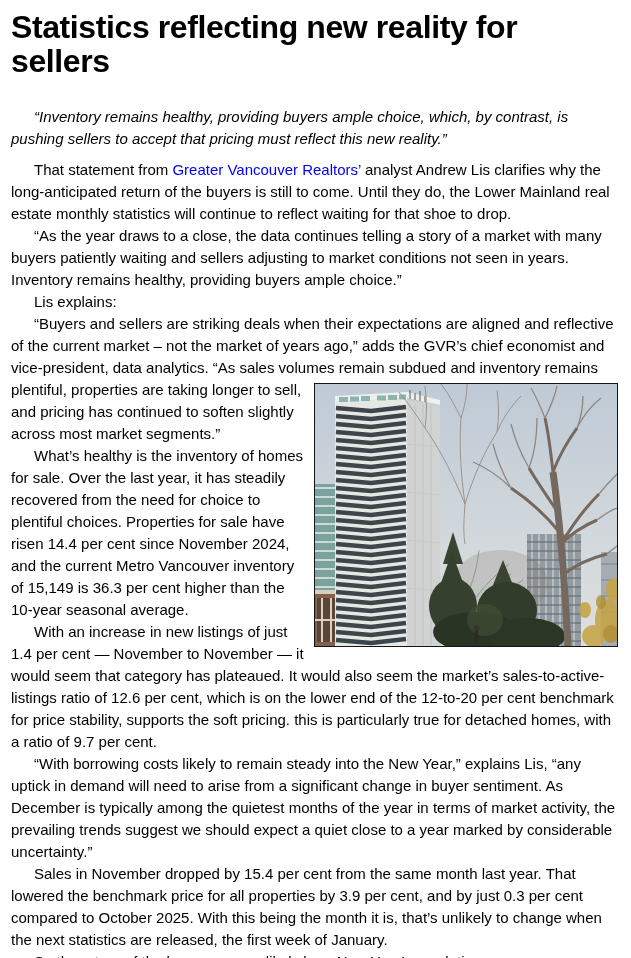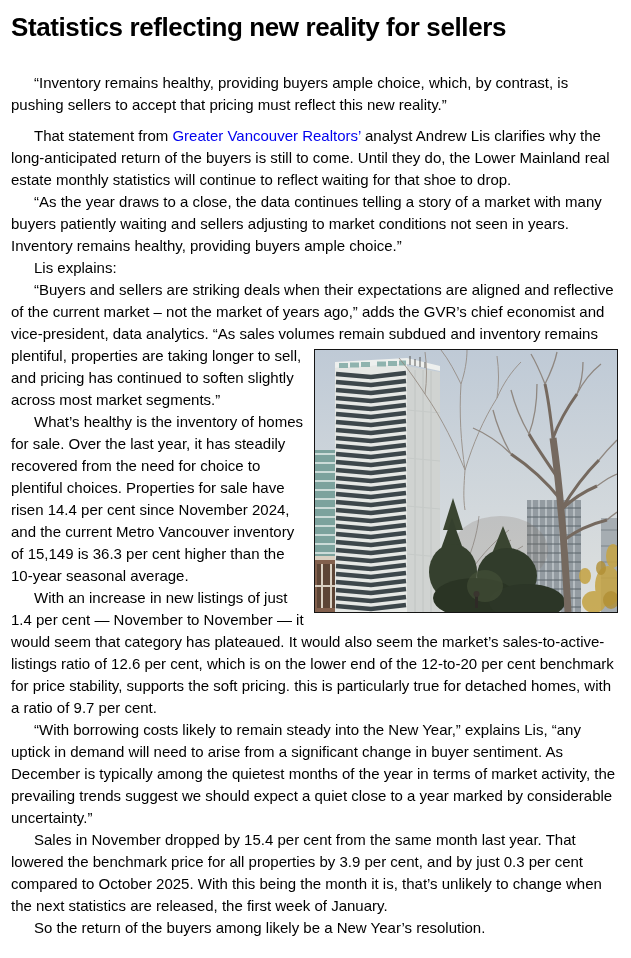--- a/index.html
+++ b/index.html
@@ -12,7 +12,7 @@
   }
   article { padding: 2px 13px 24px 11px; }
   h1 {
-    font-size: 26px;
+    font-size: 32px;
     line-height: 34px;
     margin: 8px 0 28px 0;
     letter-spacing: -0.4px;

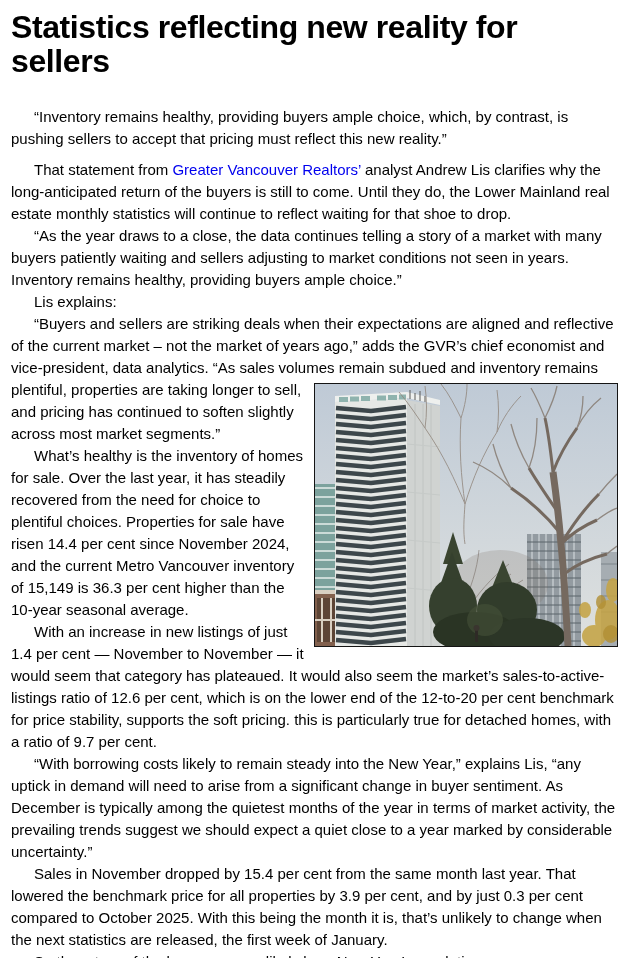--- a/index.html
+++ b/index.html
@@ -19,7 +19,7 @@
     font-weight: bold;
   }
   p { margin: 0; text-indent: 23px; }
-  p.lead-quote { margin: 11px 0 9px 0; }
+  p.lead-quote { font-style: italic; margin: 11px 0 9px 0; }
   a.gvr-link { color: #0000ee; text-decoration: none; cursor: pointer; }
   .photo-float {
     float: right;

